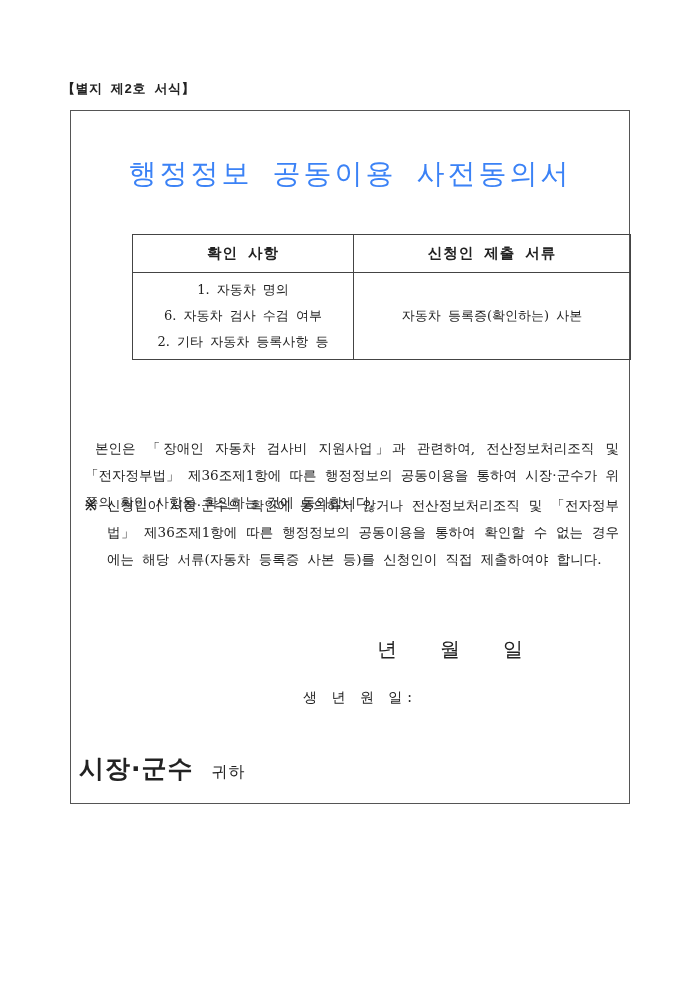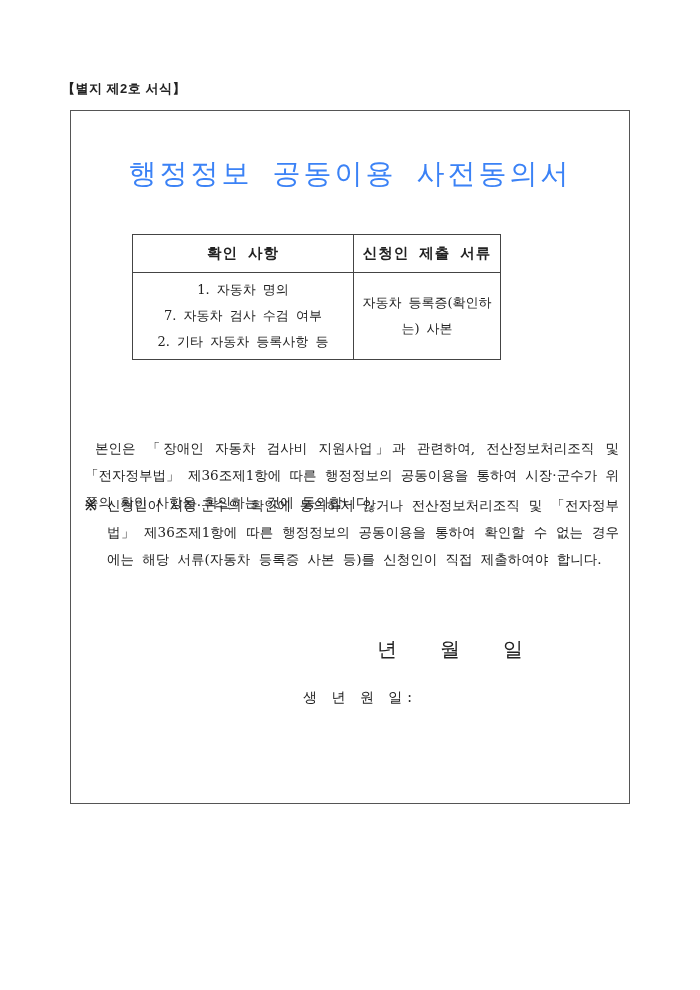--- a/index.html
+++ b/index.html
@@ -6,7 +6,7 @@
   body { width:700px; height:990px; position:relative; overflow:hidden;
          font-family:"DejaVu Serif", "Liberation Serif", serif; color:#222; }
   .form-label { position:absolute; left:62px; top:80px; font-size:13px; font-weight:bold;
-                font-family:Liberation Sans, sans-serif; letter-spacing:0.5px; }
+                font-family:Liberation Mono, monospace; letter-spacing:0.5px; }
   .frame { position:absolute; left:70px; top:110px; width:560px; height:694px;
            border:1.5px solid #555; box-sizing:border-box; }
   .title { position:absolute; left:0; right:0; top:44px; text-align:center; font-size:28px;

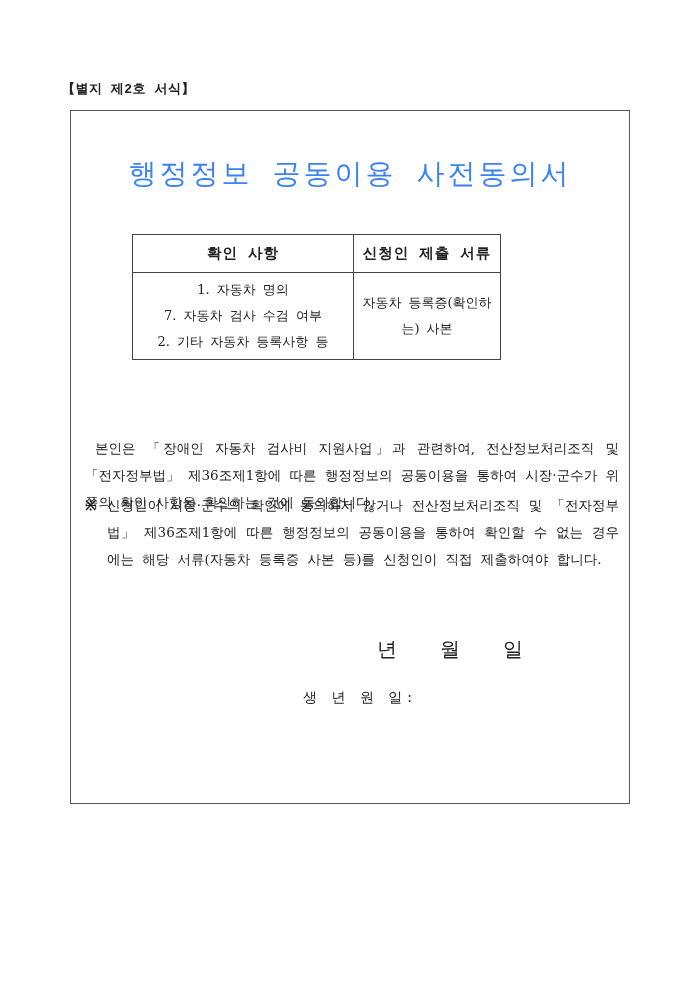--- a/index.html
+++ b/index.html
@@ -11,7 +11,7 @@
            border:1.5px solid #555; box-sizing:border-box; }
   .title { position:absolute; left:0; right:0; top:44px; text-align:center; font-size:28px;
            font-family:"DejaVu Sans", sans-serif; letter-spacing:3px; word-spacing:8px; color:#3b82f6; }
-  table.check { position:absolute; left:61px; top:123px; width:369px; border-collapse:collapse; }
+  table.check { position:absolute; left:61px; top:123px; width:499px; border-collapse:collapse; }
   table.check th, table.check td { border:1.2px solid #444; text-align:center; }
   table.check th { height:35px; font-size:14.5px; font-weight:bold; font-family:"DejaVu Sans", sans-serif;
                    letter-spacing:1px; word-spacing:4px; }

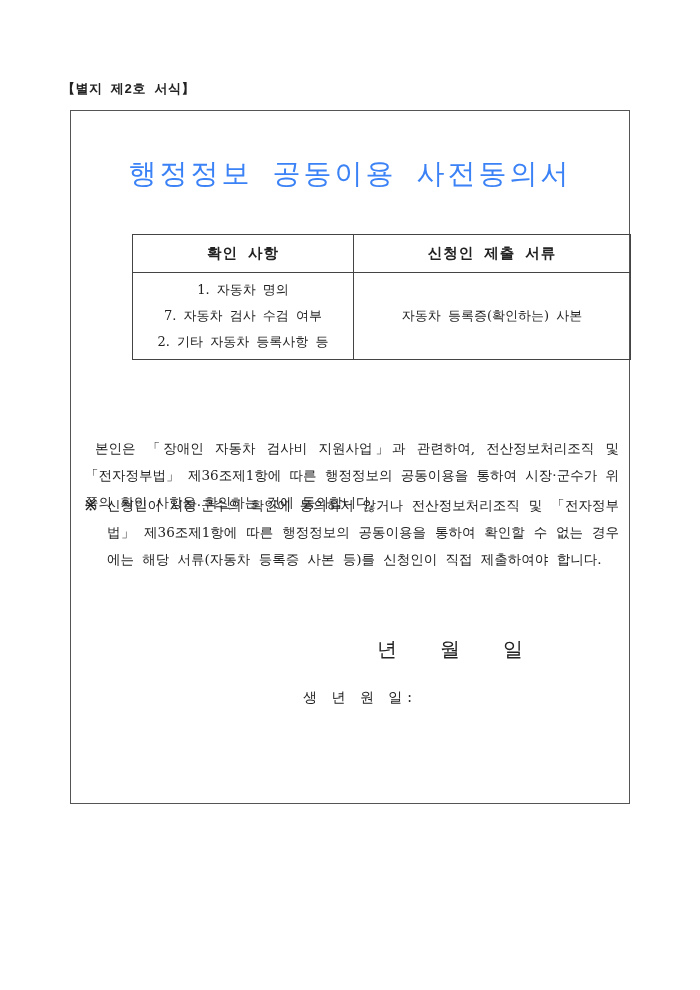--- a/index.html
+++ b/index.html
@@ -52,7 +52,7 @@
       <tr>
         <td class="col1">
           <div>1. 자동차 명의</div>
-          <div>7. 자동차 검사 수검 여부</div>
+          <div>6. 자동차 검사 수검 여부</div>
           <div>2. 기타 자동차 등록사항 등</div>
         </td>
         <td>자동차 등록증(확인하는) 사본</td>

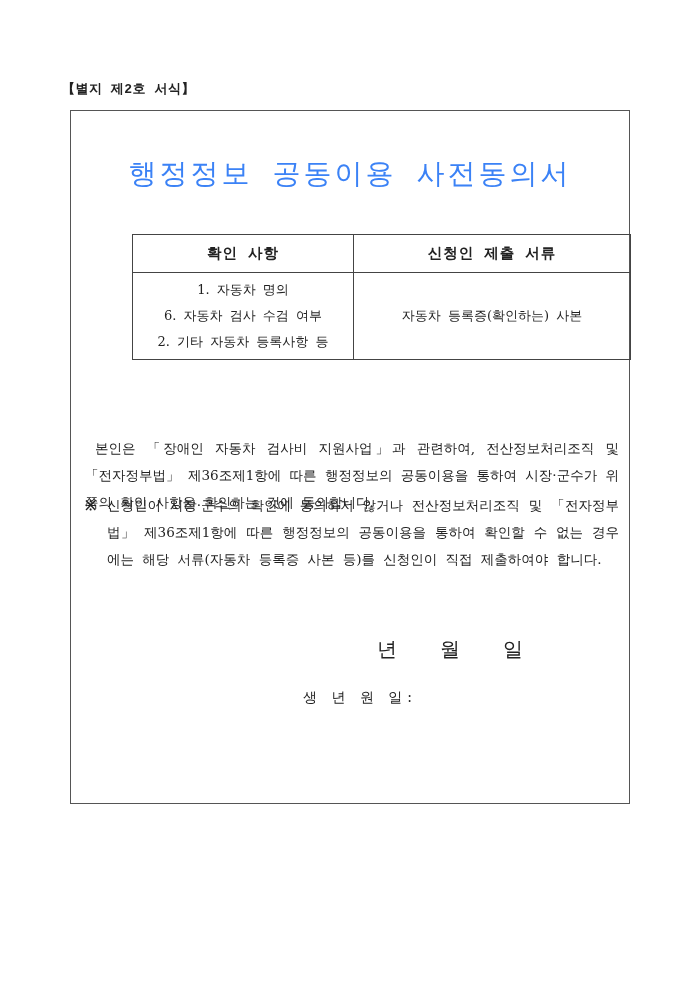--- a/index.html
+++ b/index.html
@@ -76,6 +76,9 @@
     <span>생 년 원 일:</span>
   </div>
 
+  <div class="addressee">
+    <span class="big">시장·군수</span><span class="small">귀하</span>
+  </div>
 </div>
 
 </body></html>

